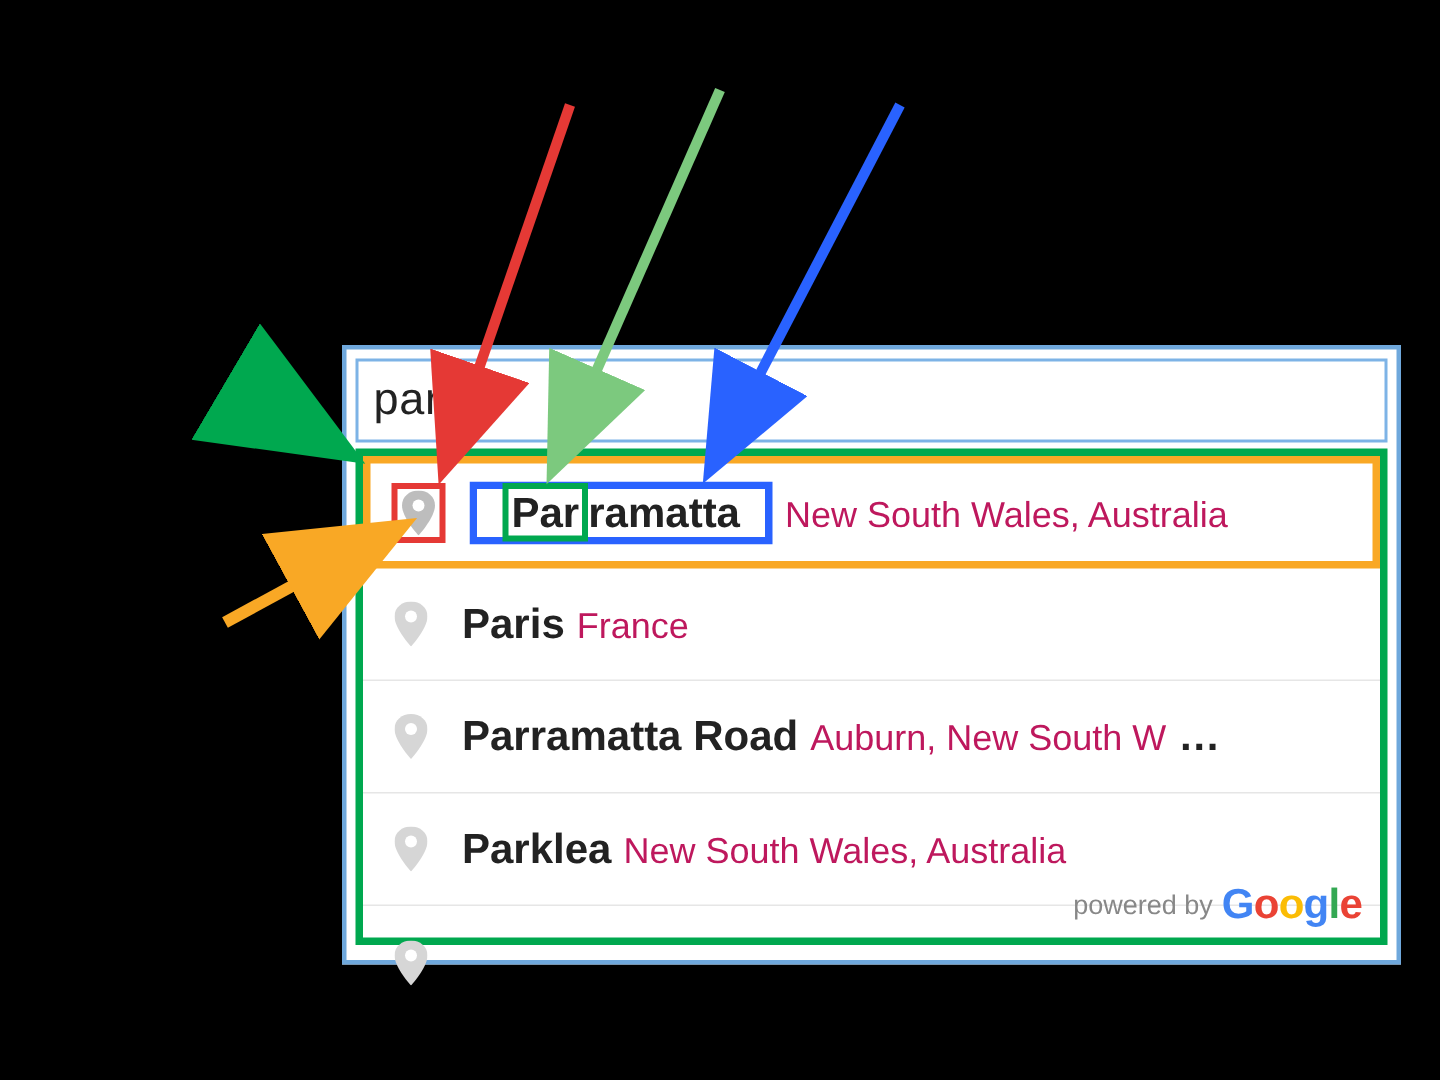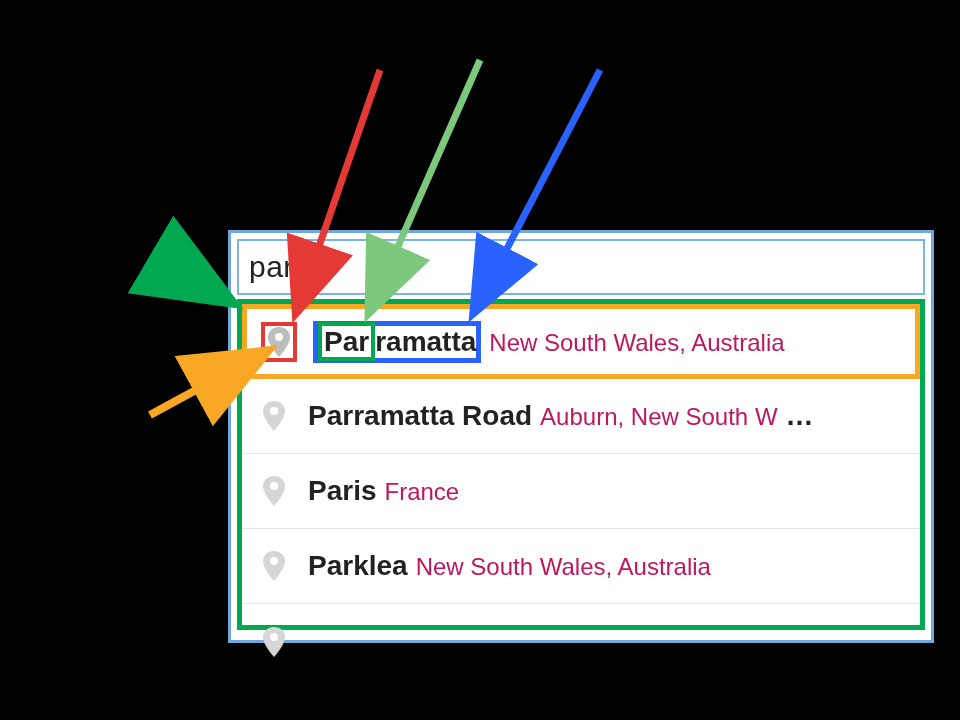--- a/index.html
+++ b/index.html
@@ -97,7 +97,7 @@
     }
     .highlight-main .main-term {
       border: 5px solid #2962ff;
-      padding: 0 0;
+      padding: 0 17px;
       background: transparent;
     }
     .highlight-matched-overlay {

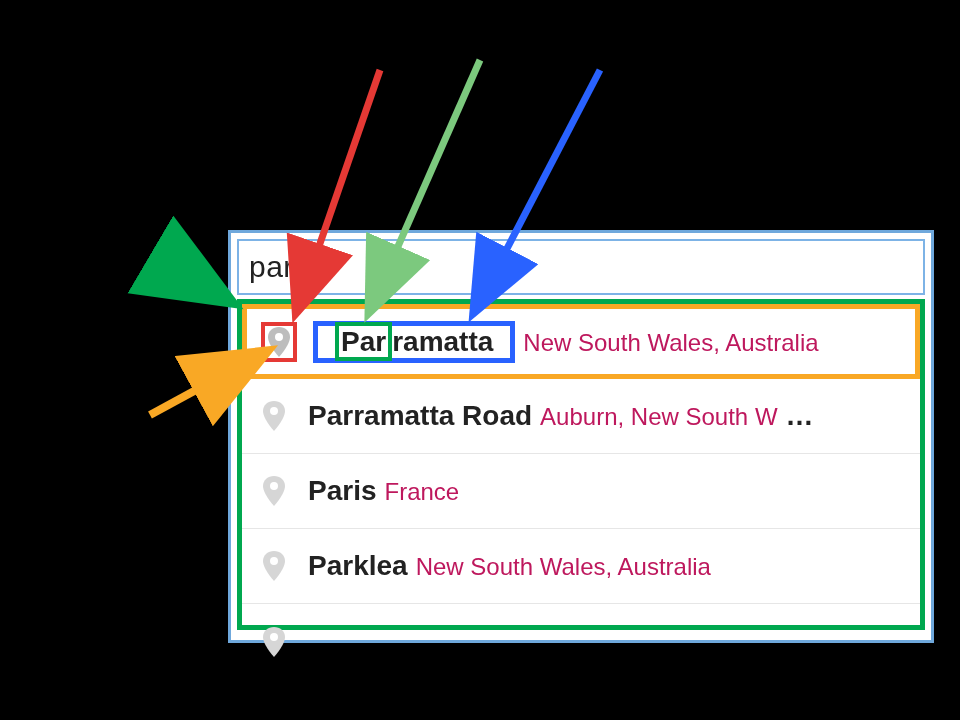--- a/index.html
+++ b/index.html
@@ -171,22 +171,22 @@
         </svg>
       </span>
       <div class="text-area">
+        <span class="main-term"><span class="matched">Par</span><span class="rest">is</span></span>
+        <span class="secondary">France</span>
+      </div>
+    </div>
+
+    <div class="prediction">
+      <span class="icon-wrap">
+        <svg class="pin-icon" width="22" height="30" viewBox="0 0 22 30">
+          <path d="M11 0 C5 0 0 4 0 10 C0 18 11 30 11 30 C11 30 22 18 22 10 C22 4 17 0 11 0 Z" fill="#d6d6d6"></path>
+          <circle cx="11" cy="10" r="4" fill="#fff"></circle>
+        </svg>
+      </span>
+      <div class="text-area">
         <span class="main-term"><span class="matched">Par</span><span class="rest">ramatta Road</span></span>
         <span class="secondary">Auburn, New South W</span>
         <span class="ellipsis">…</span>
-      </div>
-    </div>
-
-    <div class="prediction">
-      <span class="icon-wrap">
-        <svg class="pin-icon" width="22" height="30" viewBox="0 0 22 30">
-          <path d="M11 0 C5 0 0 4 0 10 C0 18 11 30 11 30 C11 30 22 18 22 10 C22 4 17 0 11 0 Z" fill="#d6d6d6"></path>
-          <circle cx="11" cy="10" r="4" fill="#fff"></circle>
-        </svg>
-      </span>
-      <div class="text-area">
-        <span class="main-term"><span class="matched">Par</span><span class="rest">is</span></span>
-        <span class="secondary">France</span>
       </div>
     </div>
 

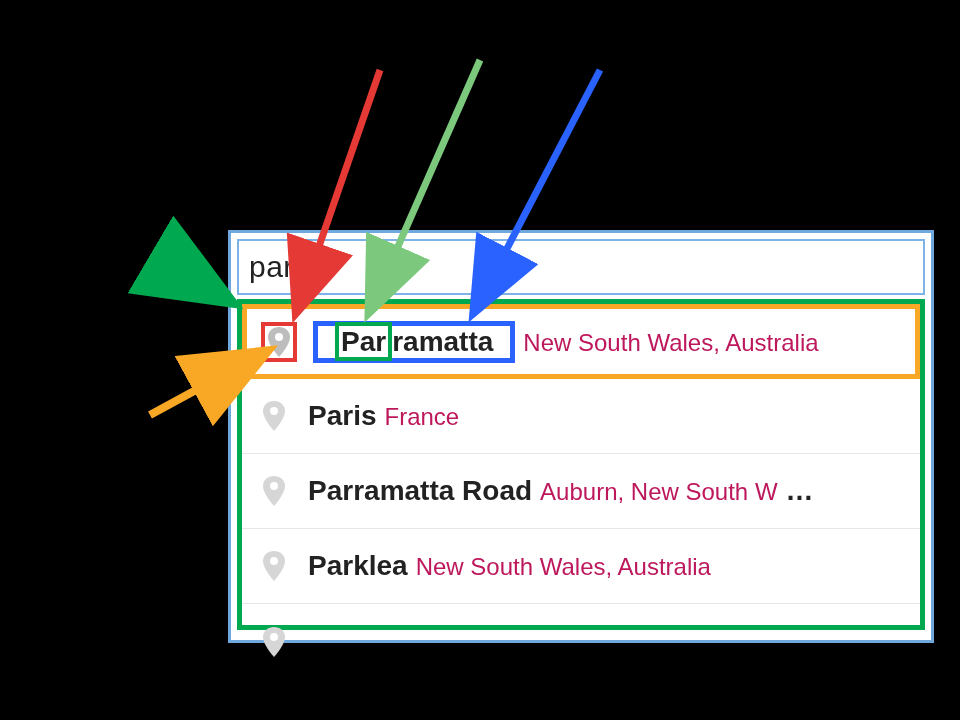--- a/index.html
+++ b/index.html
@@ -212,6 +212,12 @@
       </span>
     </div>
 
+    <div class="powered">
+      <span>powered by</span>
+      <span class="google-logo">
+        <span class="g-b">G</span><span class="g-r">o</span><span class="g-y">o</span><span class="g-b">g</span><span class="g-g">l</span><span class="g-r">e</span>
+      </span>
+    </div>
   </div>
 </div>
 

